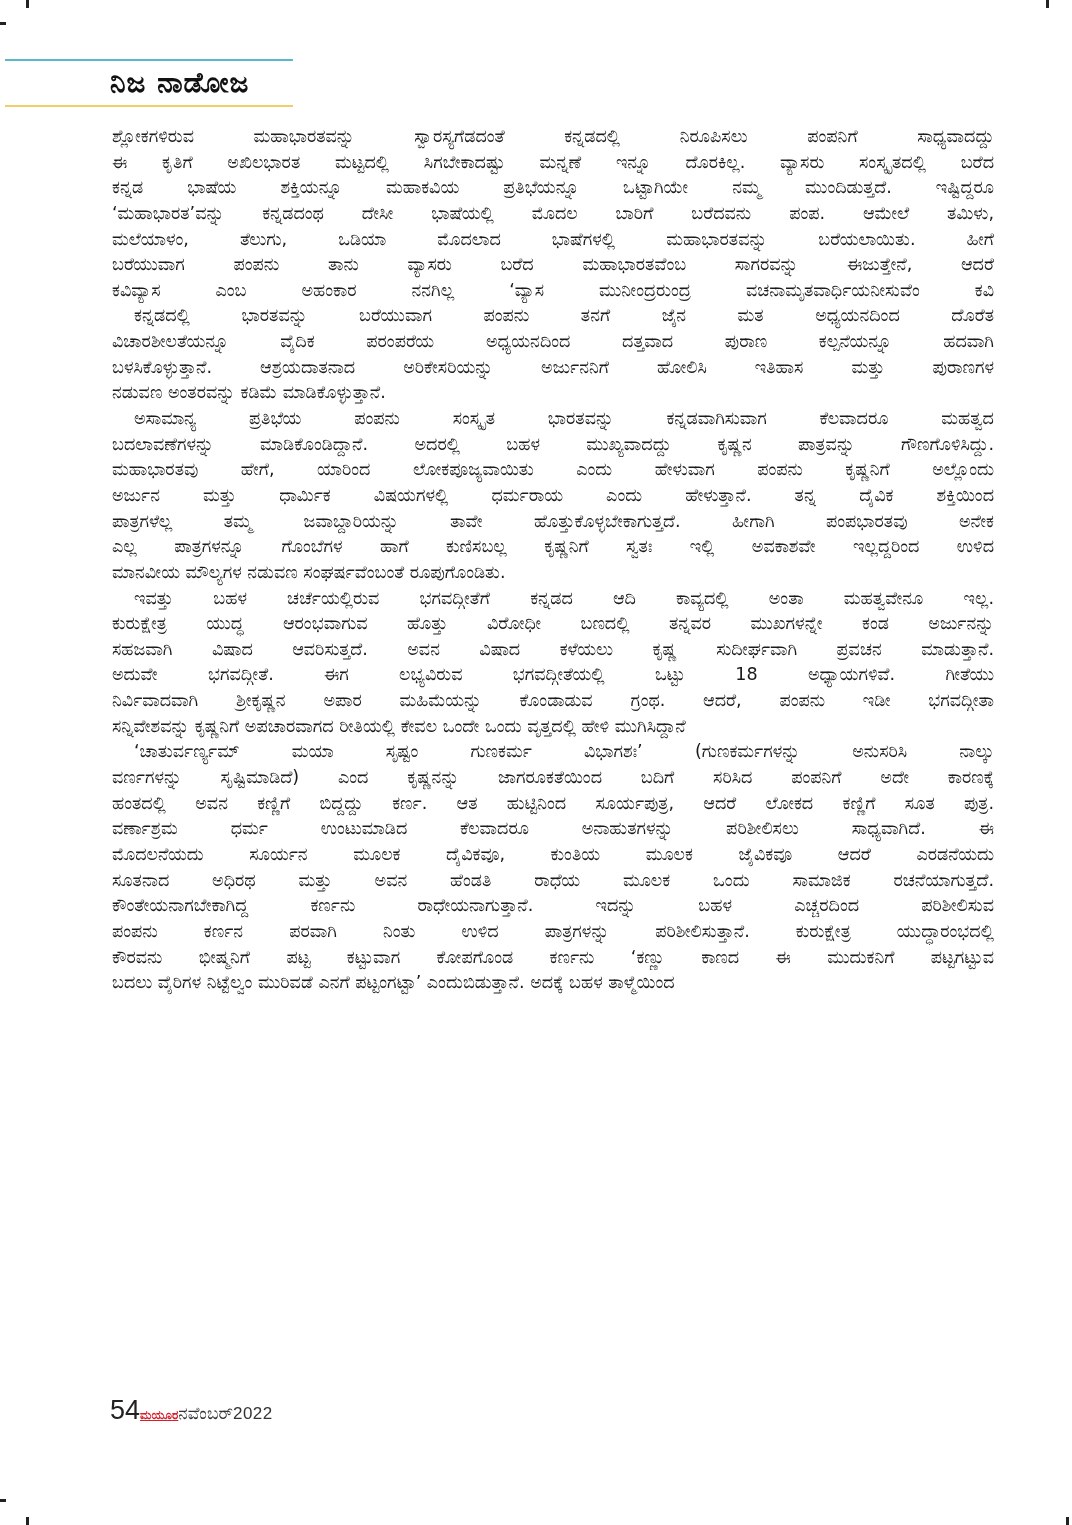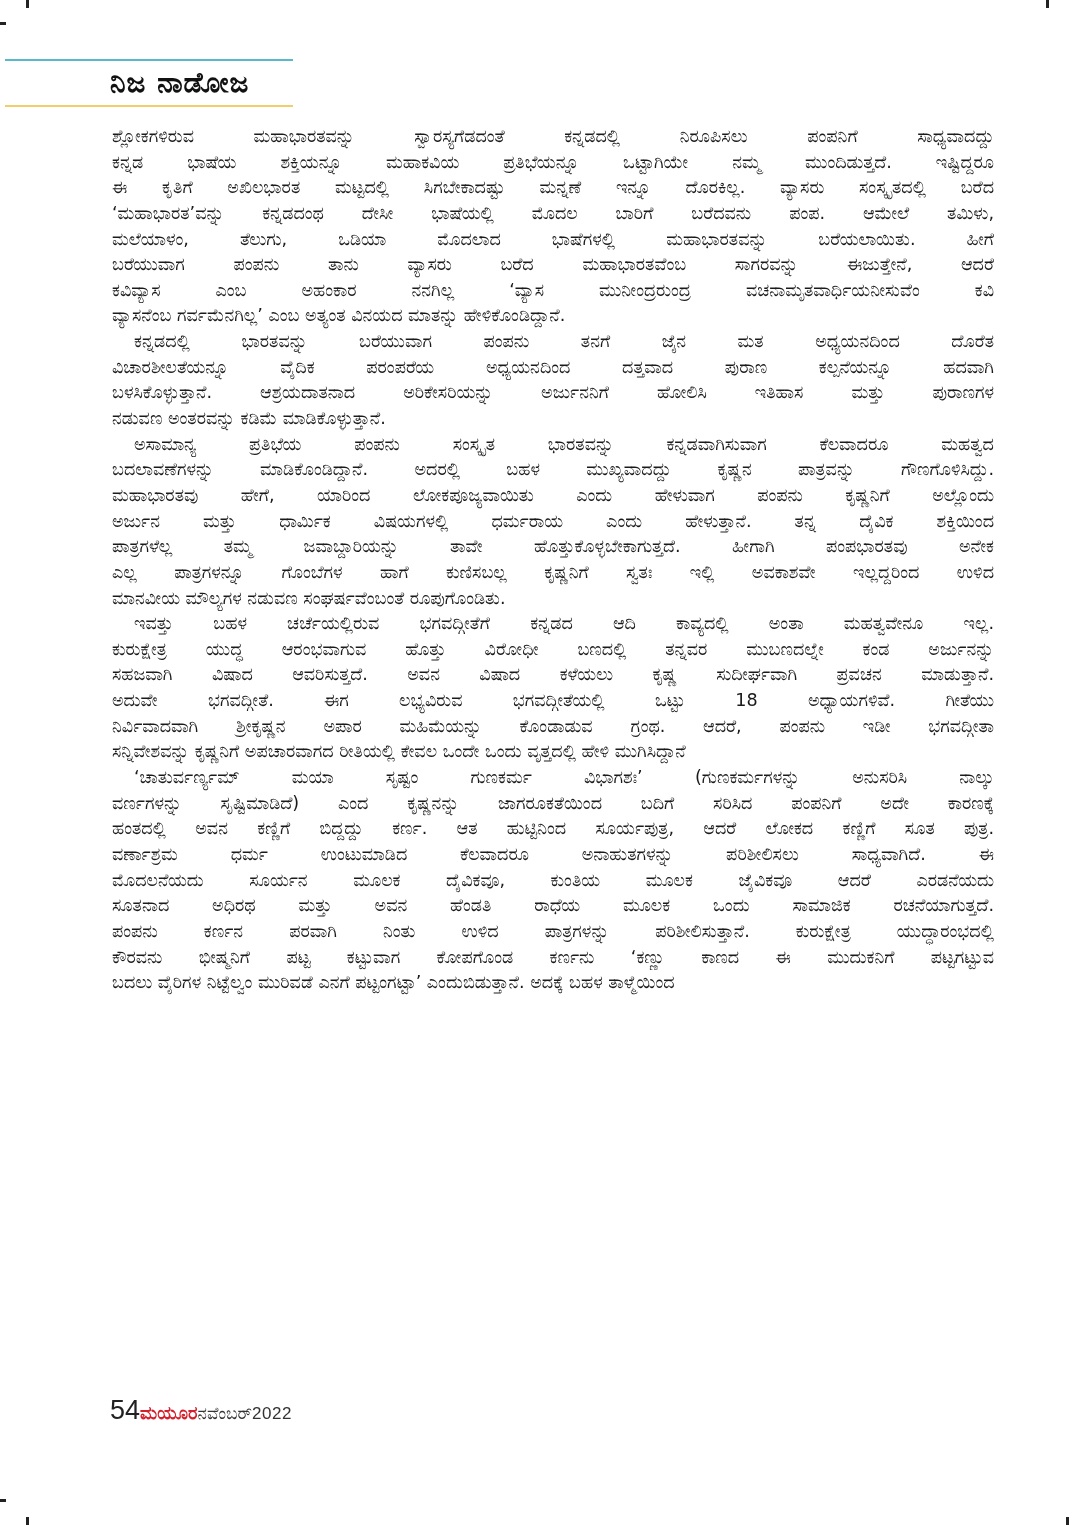--- a/index.html
+++ b/index.html
@@ -50,8 +50,8 @@
 <div class="body-text" id="body-text">
     <div>
       <span class="line">ಶ್ಲೋಕಗಳಿರುವ ಮಹಾಭಾರತವನ್ನು ಸ್ವಾರಸ್ಯಗೆಡದಂತೆ ಕನ್ನಡದಲ್ಲಿ ನಿರೂಪಿಸಲು ಪಂಪನಿಗೆ ಸಾಧ್ಯವಾದದ್ದು</span>
+      <span class="line">ಈ ಕೃತಿಗೆ ಅಖಿಲಭಾರತ ಮಟ್ಟದಲ್ಲಿ ಸಿಗಬೇಕಾದಷ್ಟು ಮನ್ನಣೆ ಇನ್ನೂ ದೊರಕಿಲ್ಲ. ವ್ಯಾಸರು ಸಂಸ್ಕೃತದಲ್ಲಿ ಬರೆದ</span>
       <span class="line">ಕನ್ನಡ ಭಾಷೆಯ ಶಕ್ತಿಯನ್ನೂ ಮಹಾಕವಿಯ ಪ್ರತಿಭೆಯನ್ನೂ ಒಟ್ಟಾಗಿಯೇ ನಮ್ಮ ಮುಂದಿಡುತ್ತದೆ. ಇಷ್ಟಿದ್ದರೂ</span>
-      <span class="line">ಈ ಕೃತಿಗೆ ಅಖಿಲಭಾರತ ಮಟ್ಟದಲ್ಲಿ ಸಿಗಬೇಕಾದಷ್ಟು ಮನ್ನಣೆ ಇನ್ನೂ ದೊರಕಿಲ್ಲ. ವ್ಯಾಸರು ಸಂಸ್ಕೃತದಲ್ಲಿ ಬರೆದ</span>
       <span class="line">‘ಮಹಾಭಾರತ’ವನ್ನು ಕನ್ನಡದಂಥ ದೇಸೀ ಭಾಷೆಯಲ್ಲಿ ಮೊದಲ ಬಾರಿಗೆ ಬರೆದವನು ಪಂಪ.  ಆಮೇಲೆ ತಮಿಳು,</span>
       <span class="line">ಮಲೆಯಾಳಂ, ತೆಲುಗು, ಒಡಿಯಾ ಮೊದಲಾದ ಭಾಷೆಗಳಲ್ಲಿ ಮಹಾಭಾರತವನ್ನು ಬರೆಯಲಾಯಿತು. ಹೀಗೆ</span>
       <span class="line">ಬರೆಯುವಾಗ ಪಂಪನು ತಾನು ವ್ಯಾಸರು ಬರೆದ ಮಹಾಭಾರತವೆಂಬ ಸಾಗರವನ್ನು ಈಜುತ್ತೇನೆ, ಆದರೆ</span>

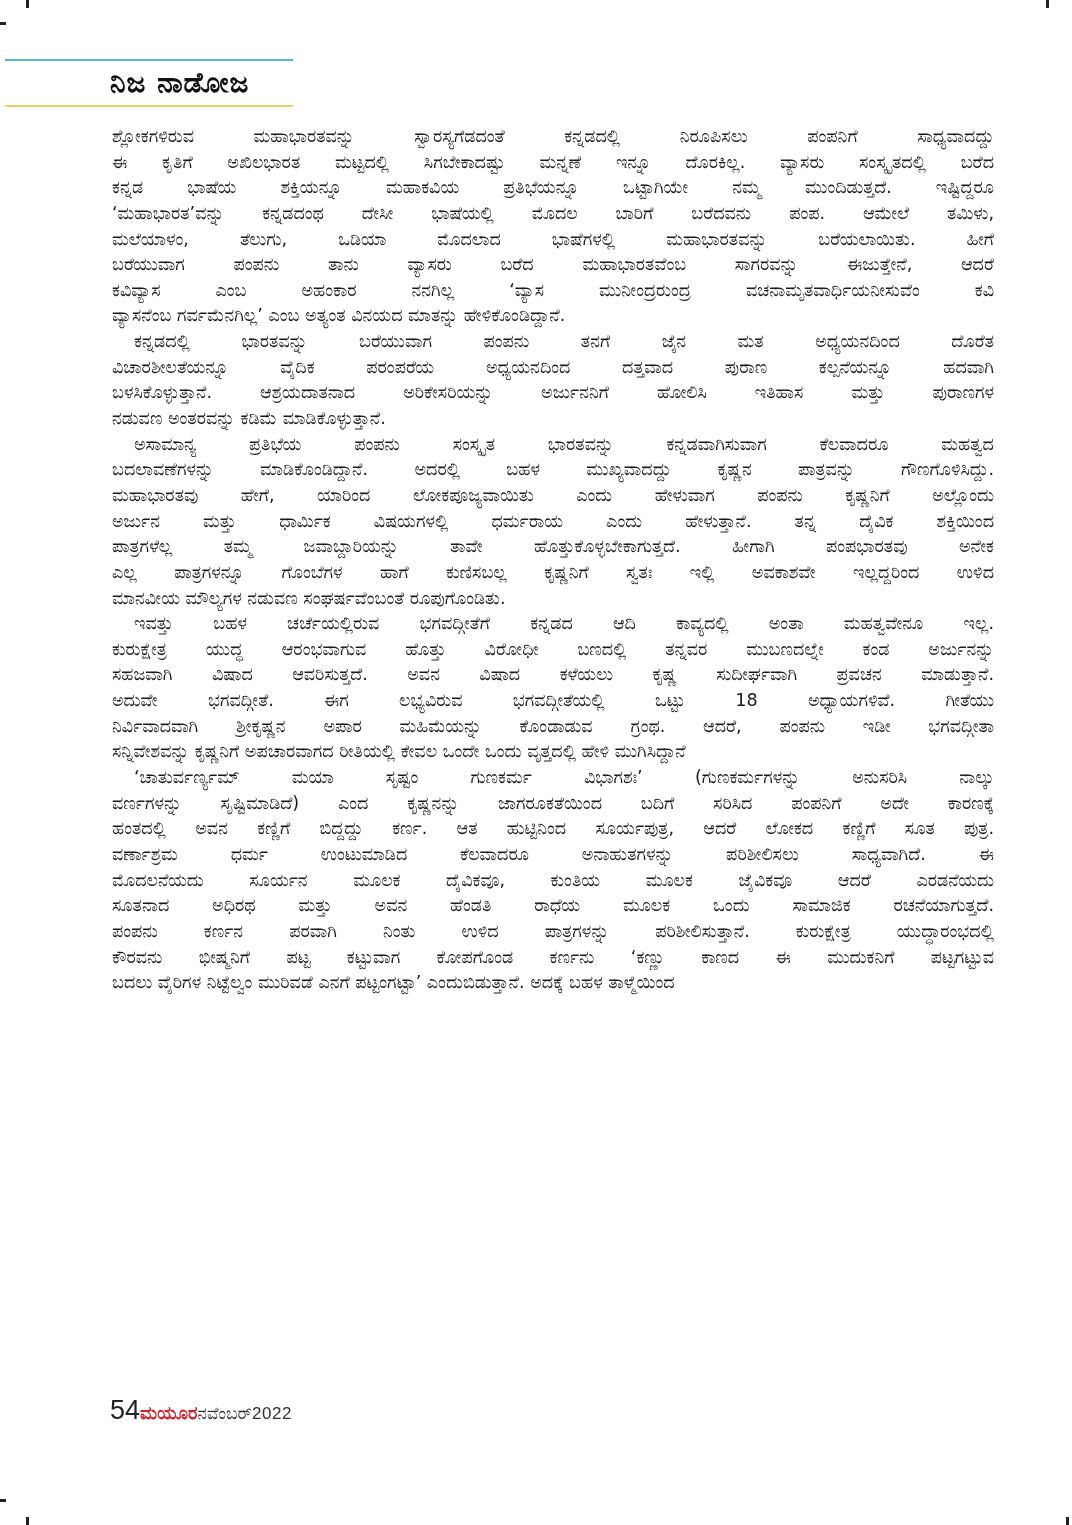--- a/index.html
+++ b/index.html
@@ -56,7 +56,6 @@
       <span class="line">ಮಲೆಯಾಳಂ, ತೆಲುಗು, ಒಡಿಯಾ ಮೊದಲಾದ ಭಾಷೆಗಳಲ್ಲಿ ಮಹಾಭಾರತವನ್ನು ಬರೆಯಲಾಯಿತು. ಹೀಗೆ</span>
       <span class="line">ಬರೆಯುವಾಗ ಪಂಪನು ತಾನು ವ್ಯಾಸರು ಬರೆದ ಮಹಾಭಾರತವೆಂಬ ಸಾಗರವನ್ನು ಈಜುತ್ತೇನೆ, ಆದರೆ</span>
       <span class="line">ಕವಿವ್ಯಾಸ ಎಂಬ ಅಹಂಕಾರ ನನಗಿಲ್ಲ ‘ವ್ಯಾಸ ಮುನೀಂದ್ರರುಂದ್ರ ವಚನಾಮೃತವಾರ್ಧಿಯನೀಸುವೆಂ ಕವಿ</span>
-      <span class="line last">ವ್ಯಾಸನೆಂಬ ಗರ್ವಮೆನಗಿಲ್ಲ’ ಎಂಬ ಅತ್ಯಂತ ವಿನಯದ ಮಾತನ್ನು ಹೇಳಿಕೊಂಡಿದ್ದಾನೆ.</span>
     </div>
     <div>
       <span class="line indent">ಕನ್ನಡದಲ್ಲಿ ಭಾರತವನ್ನು ಬರೆಯುವಾಗ ಪಂಪನು ತನಗೆ ಜೈನ ಮತ ಅಧ್ಯಯನದಿಂದ ದೊರೆತ</span>

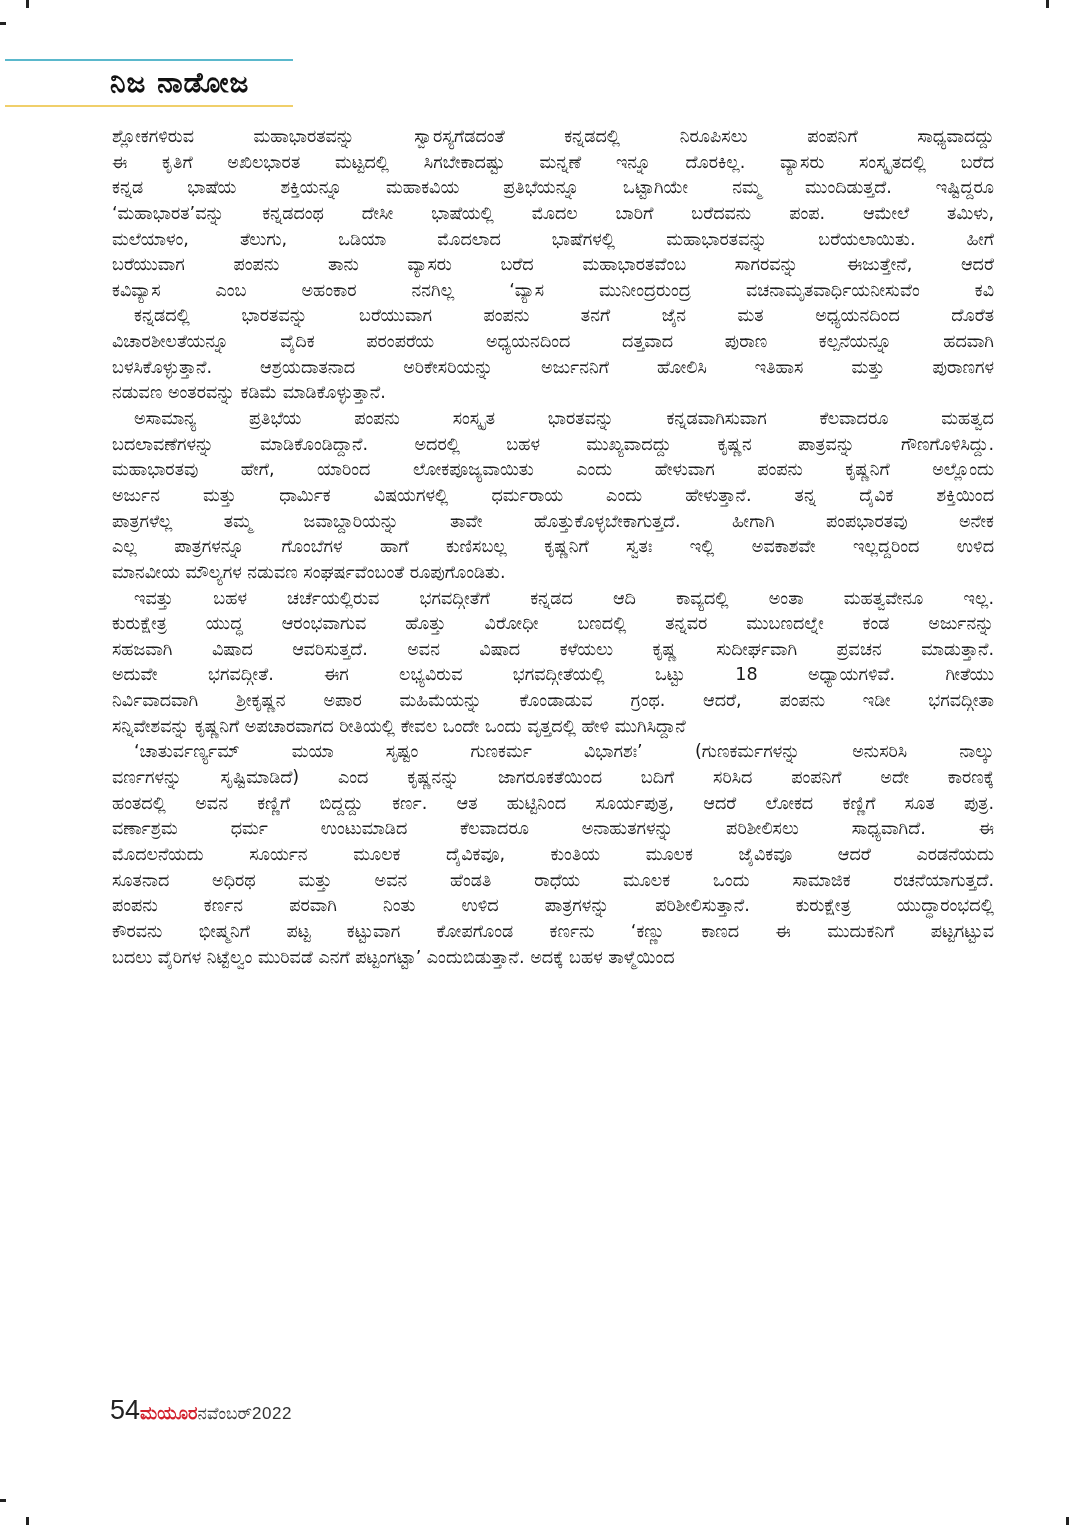--- a/index.html
+++ b/index.html
@@ -74,7 +74,7 @@
     </div>
     <div>
       <span class="line indent">ಇವತ್ತು ಬಹಳ ಚರ್ಚೆಯಲ್ಲಿರುವ ಭಗವದ್ಗೀತೆಗೆ ಕನ್ನಡದ ಆದಿ ಕಾವ್ಯದಲ್ಲಿ ಅಂತಾ ಮಹತ್ವವೇನೂ ಇಲ್ಲ.</span>
-      <span class="line">ಕುರುಕ್ಷೇತ್ರ ಯುದ್ಧ ಆರಂಭವಾಗುವ ಹೊತ್ತು ವಿರೋಧೀ ಬಣದಲ್ಲಿ ತನ್ನವರ ಮುಬಣದಲ್ನೇ ಕಂಡ ಅರ್ಜುನನ್ನು</span>
+      <span class="line">ಕುರುಕ್ಷೇತ್ರ ಯುದ್ಧ ಆರಂಭವಾಗುವ ಹೊತ್ತು ವಿರೋಧೀ ಬಣದಲ್ಲಿ ತನ್ನವರ ಮುಖಗಳನ್ನೇ ಕಂಡ ಅರ್ಜುನನ್ನು</span>
       <span class="line">ಸಹಜವಾಗಿ ವಿಷಾದ ಆವರಿಸುತ್ತದೆ. ಅವನ ವಿಷಾದ ಕಳೆಯಲು ಕೃಷ್ಣ ಸುದೀರ್ಘವಾಗಿ ಪ್ರವಚನ ಮಾಡುತ್ತಾನೆ.</span>
       <span class="line">ಅದುವೇ ಭಗವದ್ಗೀತೆ. ಈಗ ಲಭ್ಯವಿರುವ ಭಗವದ್ಗೀತೆಯಲ್ಲಿ ಒಟ್ಟು 18 ಅಧ್ಯಾಯಗಳಿವೆ. ಗೀತೆಯು</span>
       <span class="line">ನಿರ್ವಿವಾದವಾಗಿ ಶ್ರೀಕೃಷ್ಣನ ಅಪಾರ ಮಹಿಮೆಯನ್ನು ಕೊಂಡಾಡುವ ಗ್ರಂಥ. ಆದರೆ, ಪಂಪನು ಇಡೀ ಭಗವದ್ಗೀತಾ</span>

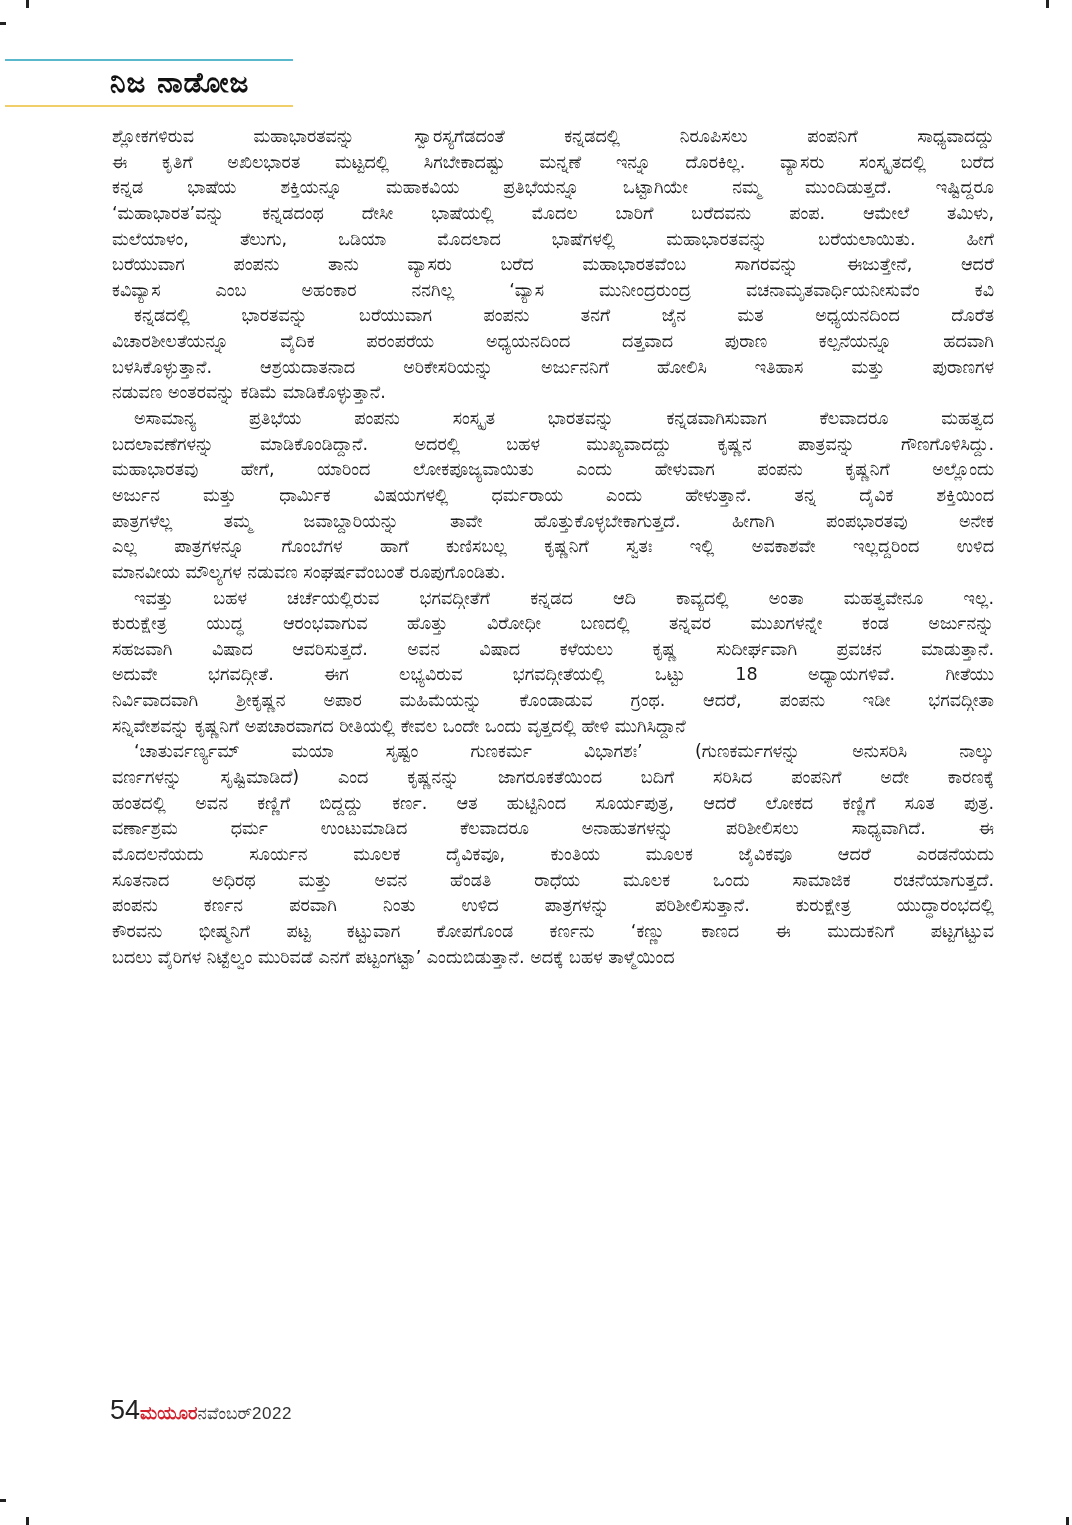--- a/index.html
+++ b/index.html
@@ -87,6 +87,7 @@
       <span class="line">ವರ್ಣಾಶ್ರಮ ಧರ್ಮ ಉಂಟುಮಾಡಿದ ಕೆಲವಾದರೂ ಅನಾಹುತಗಳನ್ನು ಪರಿಶೀಲಿಸಲು ಸಾಧ್ಯವಾಗಿದೆ. ಈ</span>
       <span class="line">ಮೊದಲನೆಯದು ಸೂರ್ಯನ ಮೂಲಕ ದೈವಿಕವೂ, ಕುಂತಿಯ ಮೂಲಕ ಜೈವಿಕವೂ ಆದರೆ ಎರಡನೆಯದು</span>
       <span class="line">ಸೂತನಾದ ಅಧಿರಥ ಮತ್ತು ಅವನ ಹೆಂಡತಿ ರಾಧೆಯ ಮೂಲಕ ಒಂದು ಸಾಮಾಜಿಕ ರಚನೆಯಾಗುತ್ತದೆ.</span>
+      <span class="line">ಕೌಂತೇಯನಾಗಬೇಕಾಗಿದ್ದ ಕರ್ಣನು ರಾಧೇಯನಾಗುತ್ತಾನೆ. ಇದನ್ನು ಬಹಳ ಎಚ್ಚರದಿಂದ ಪರಿಶೀಲಿಸುವ</span>
       <span class="line">ಪಂಪನು ಕರ್ಣನ ಪರವಾಗಿ ನಿಂತು ಉಳಿದ ಪಾತ್ರಗಳನ್ನು ಪರಿಶೀಲಿಸುತ್ತಾನೆ. ಕುರುಕ್ಷೇತ್ರ ಯುದ್ಧಾರಂಭದಲ್ಲಿ</span>
       <span class="line">ಕೌರವನು ಭೀಷ್ಮನಿಗೆ ಪಟ್ಟ ಕಟ್ಟುವಾಗ ಕೋಪಗೊಂಡ ಕರ್ಣನು ‘ಕಣ್ಣು ಕಾಣದ ಈ ಮುದುಕನಿಗೆ ಪಟ್ಟಗಟ್ಟುವ</span>
       <span class="line last">ಬದಲು ವೈರಿಗಳ ನಿಟ್ಟೆಲ್ವಂ ಮುರಿವಡೆ ಎನಗೆ ಪಟ್ಟಂಗಟ್ಟಾ’ ಎಂದುಬಿಡುತ್ತಾನೆ. ಅದಕ್ಕೆ ಬಹಳ ತಾಳ್ಮೆಯಿಂದ</span>

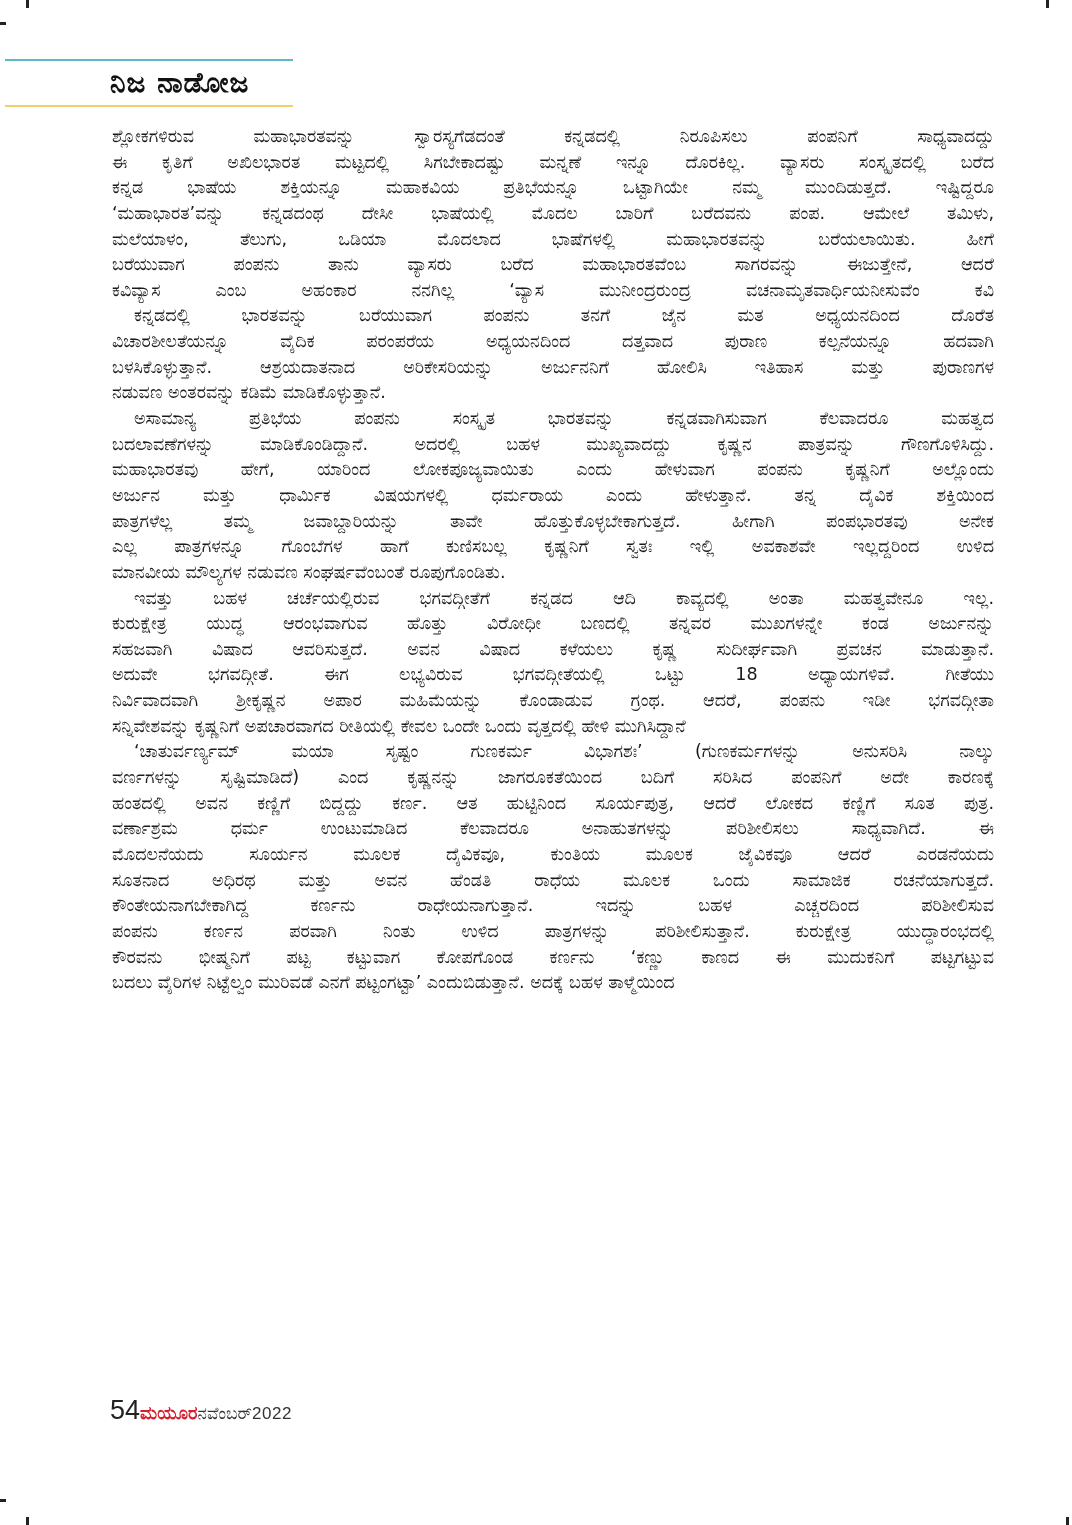--- a/index.html
+++ b/index.html
@@ -29,7 +29,7 @@
     display: flex; align-items: baseline; gap: 0;
   }
   .page-number { font-family: "Liberation Sans", sans-serif; font-size: 27px; color: #222; }
-  .magazine-name { font-size: 18px; font-weight: bold; color: #d3202c; }
+  .magazine-name { font-size: 12px; font-weight: bold; color: #d3202c; text-decoration: underline; }
   .issue-month { font-size: 17px; color: #333; }
   .issue-year { font-family: "Liberation Sans", sans-serif; font-size: 17px; color: #333; letter-spacing: 0.5px; }
 </style>

